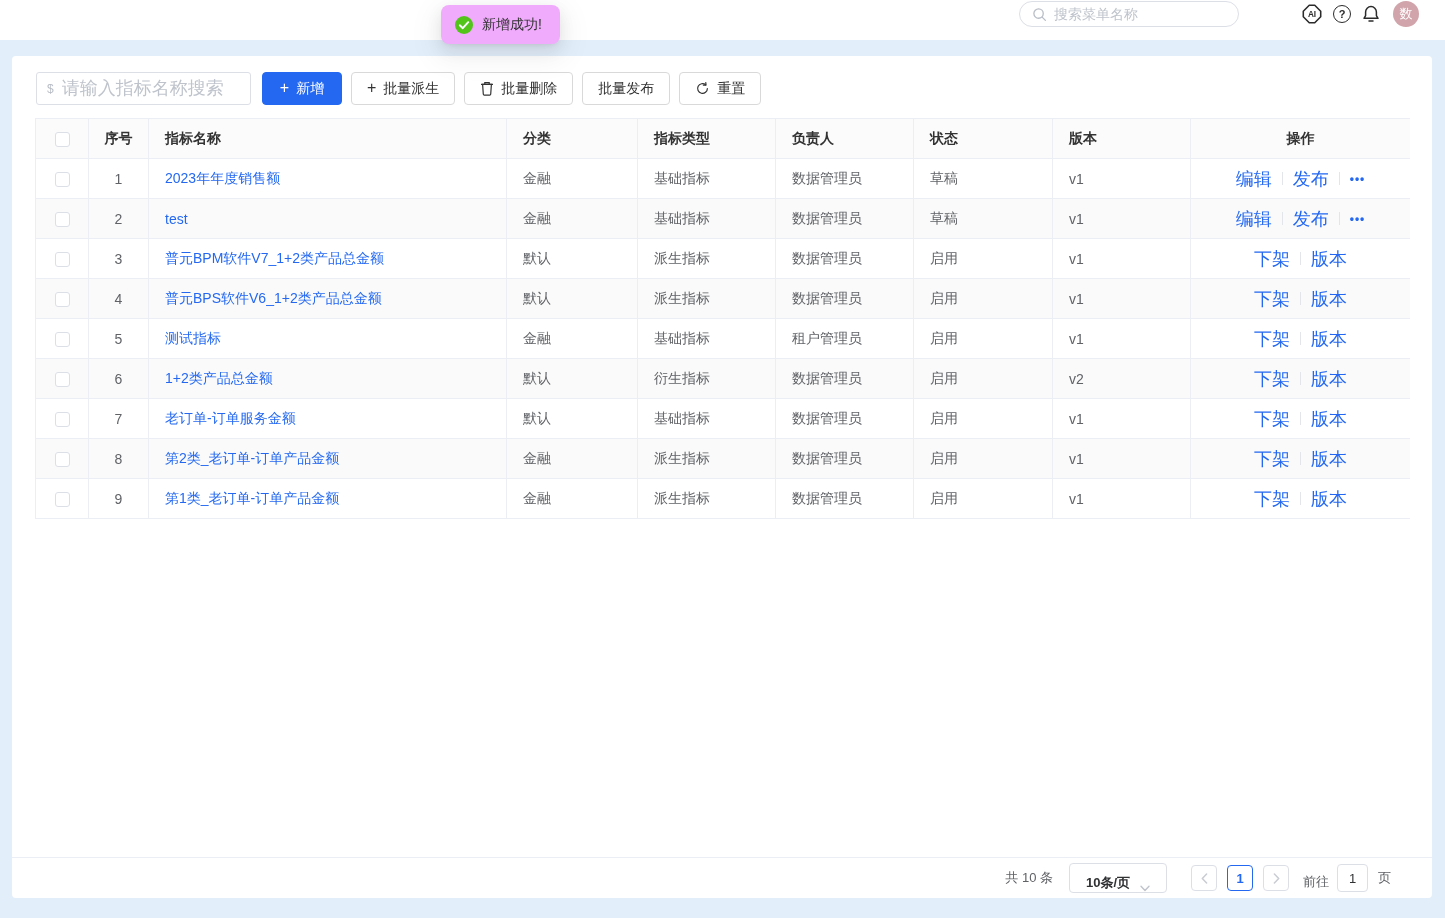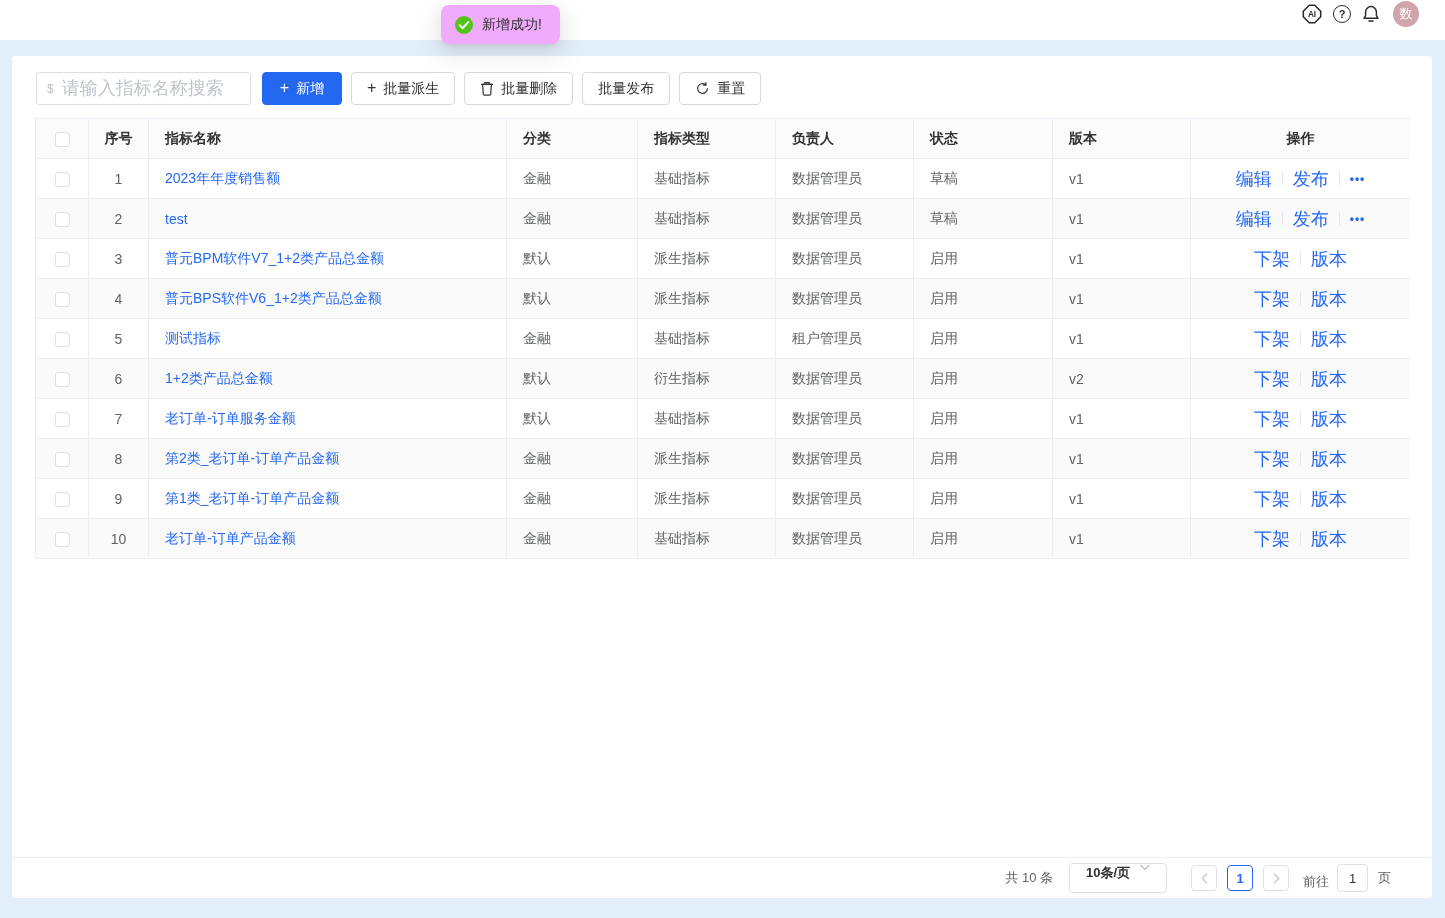--- a/index.html
+++ b/index.html
@@ -160,6 +160,13 @@
 
 <div class="app-header">
   <div class="header-right">
+    <div class="menu-search">
+      <svg width="15" height="15" viewBox="0 0 16 16" fill="none">
+        <circle cx="7" cy="7" r="5" stroke="#b8bdc6" stroke-width="1.4"></circle>
+        <line x1="10.8" y1="10.8" x2="14.3" y2="14.3" stroke="#b8bdc6" stroke-width="1.4" stroke-linecap="round"></line>
+      </svg>
+      <input type="text" placeholder="搜索菜单名称" style="">
+    </div>
     <div class="hicon ai-badge">
       <svg viewBox="0 0 24 24" fill="none">
         <polygon points="9,2.5 15,2.5 21.5,9 21.5,15 15,21.5 9,21.5 2.5,15 2.5,9" stroke="#2b2b2b" stroke-width="1.7" stroke-linejoin="round" fill="none"></polygon>

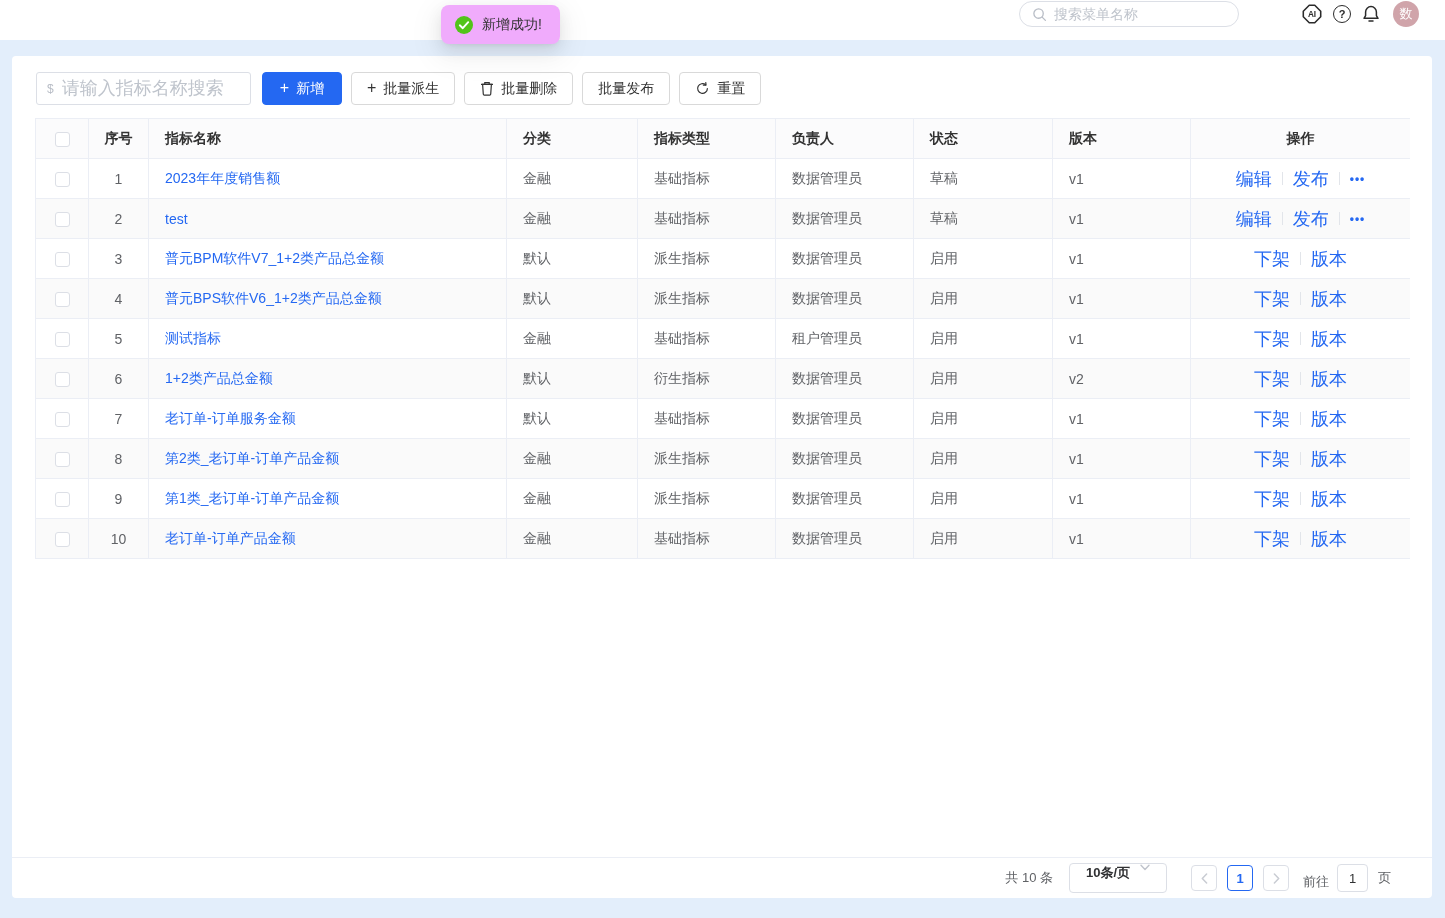--- a/index.html
+++ b/index.html
@@ -413,23 +413,6 @@
               </div>
             </td>
           </tr>
-          <tr>
-            <td class="c"><span class="checkbox"></span></td>
-            <td class="c">10</td>
-            <td class="name"><a>老订单-订单产品金额</a></td>
-            <td>金融</td>
-            <td>基础指标</td>
-            <td>数据管理员</td>
-            <td>启用</td>
-            <td>v1</td>
-            <td>
-              <div class="actions">
-                <a class="action-link">下架</a>
-                <span class="action-sep"></span>
-                <a class="action-link">版本</a>
-              </div>
-            </td>
-          </tr>
         </tbody>
     </table>
   </div>

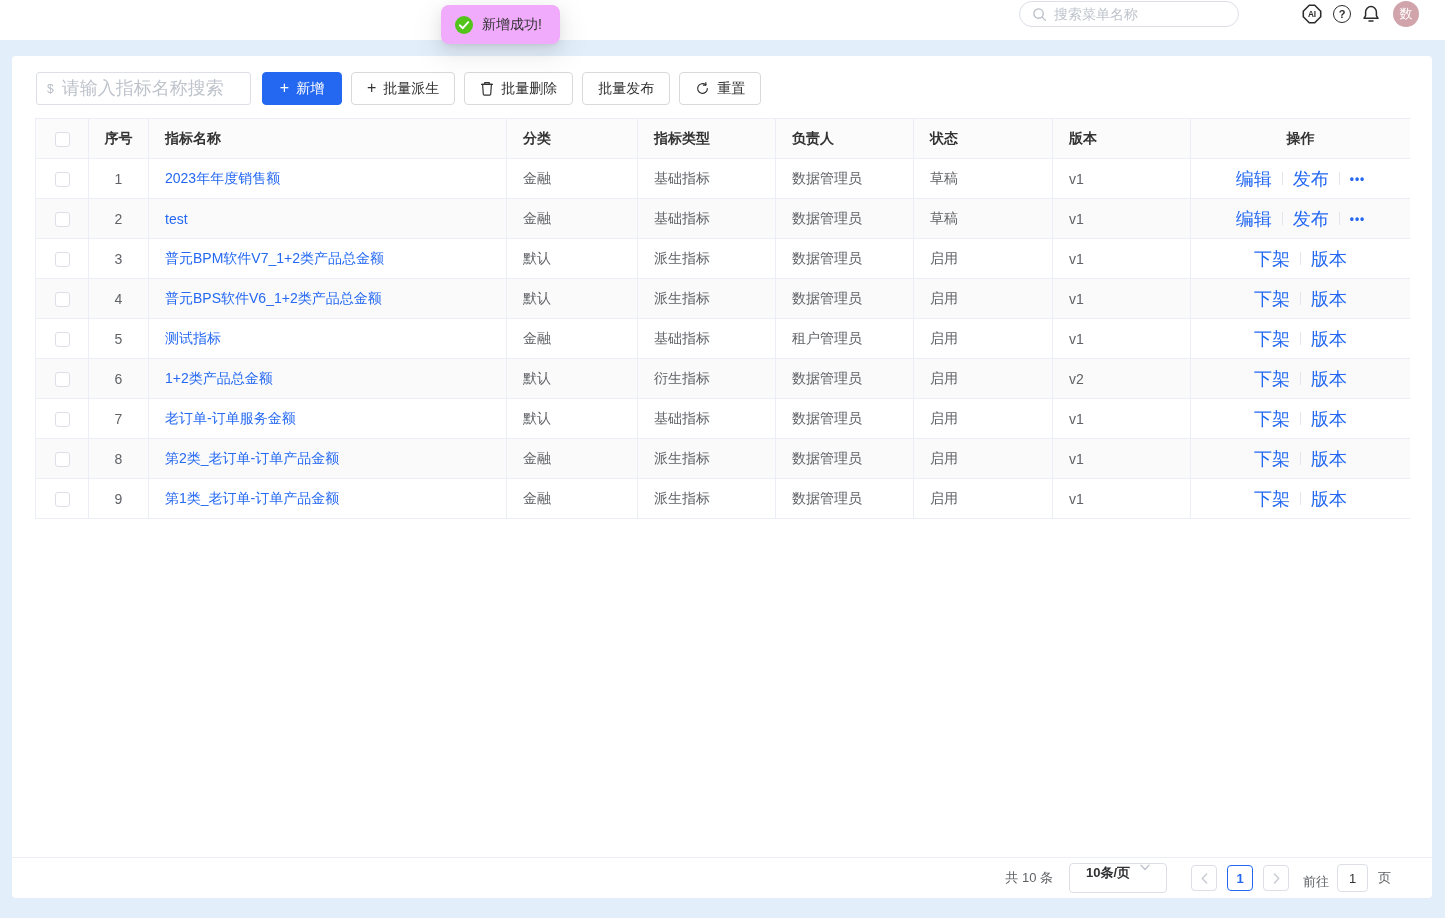--- a/index.html
+++ b/index.html
@@ -135,7 +135,7 @@
   .pager .total{margin-right:16px;}
   .size-select{
     width:98px;height:30px;border:1px solid var(--ctl-border);border-radius:4px;
-    display:flex;align-items:flex-start;justify-content:center;gap:10px;
+    display:flex;align-items:flex-end;justify-content:center;gap:10px;
     color:var(--text-dark);font-weight:700;cursor:pointer;margin-right:24px;background:#fff;
   }
   .pg-btn{

